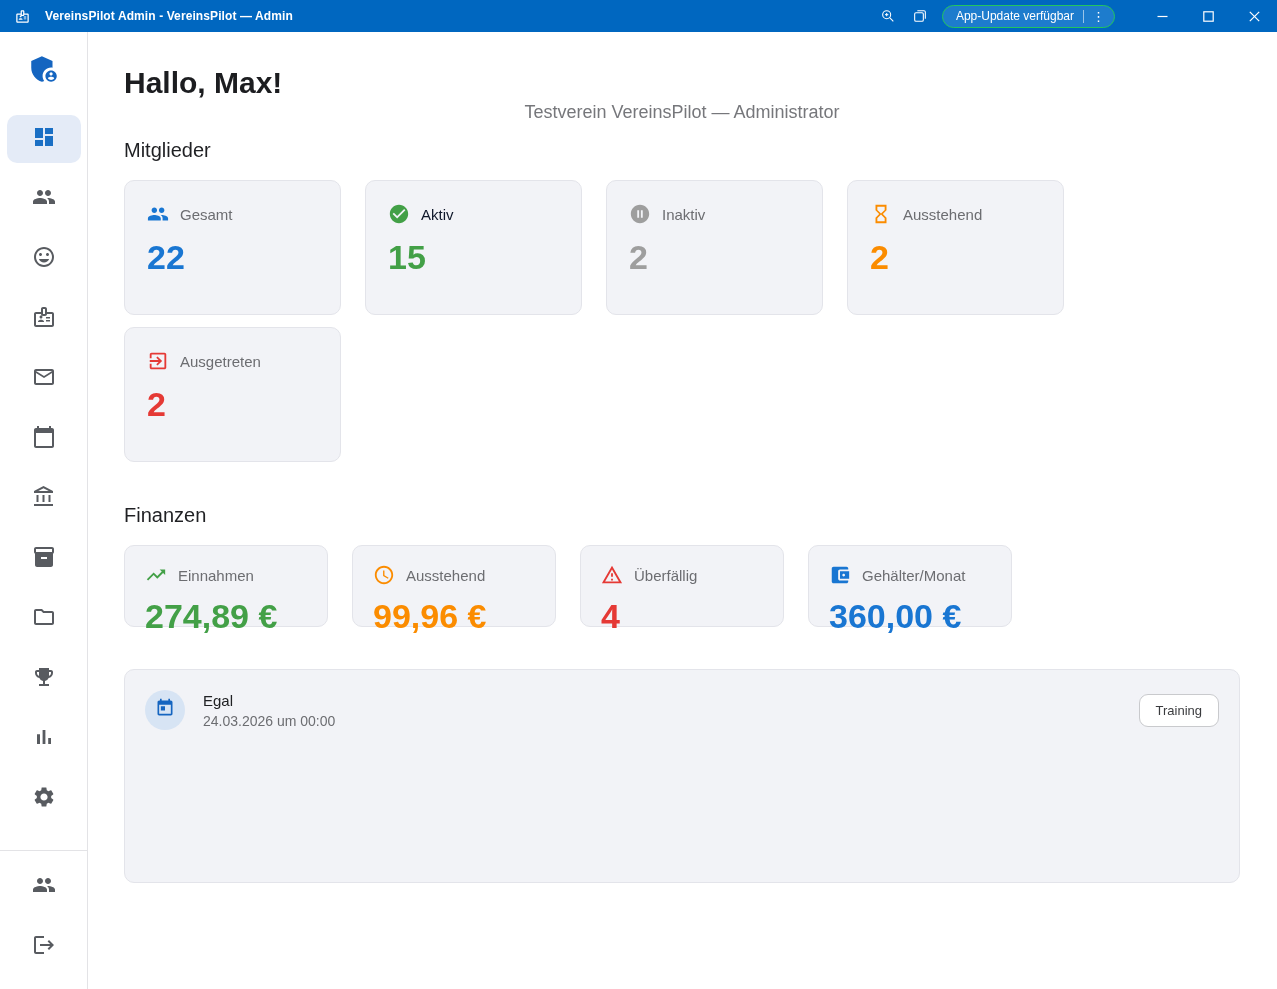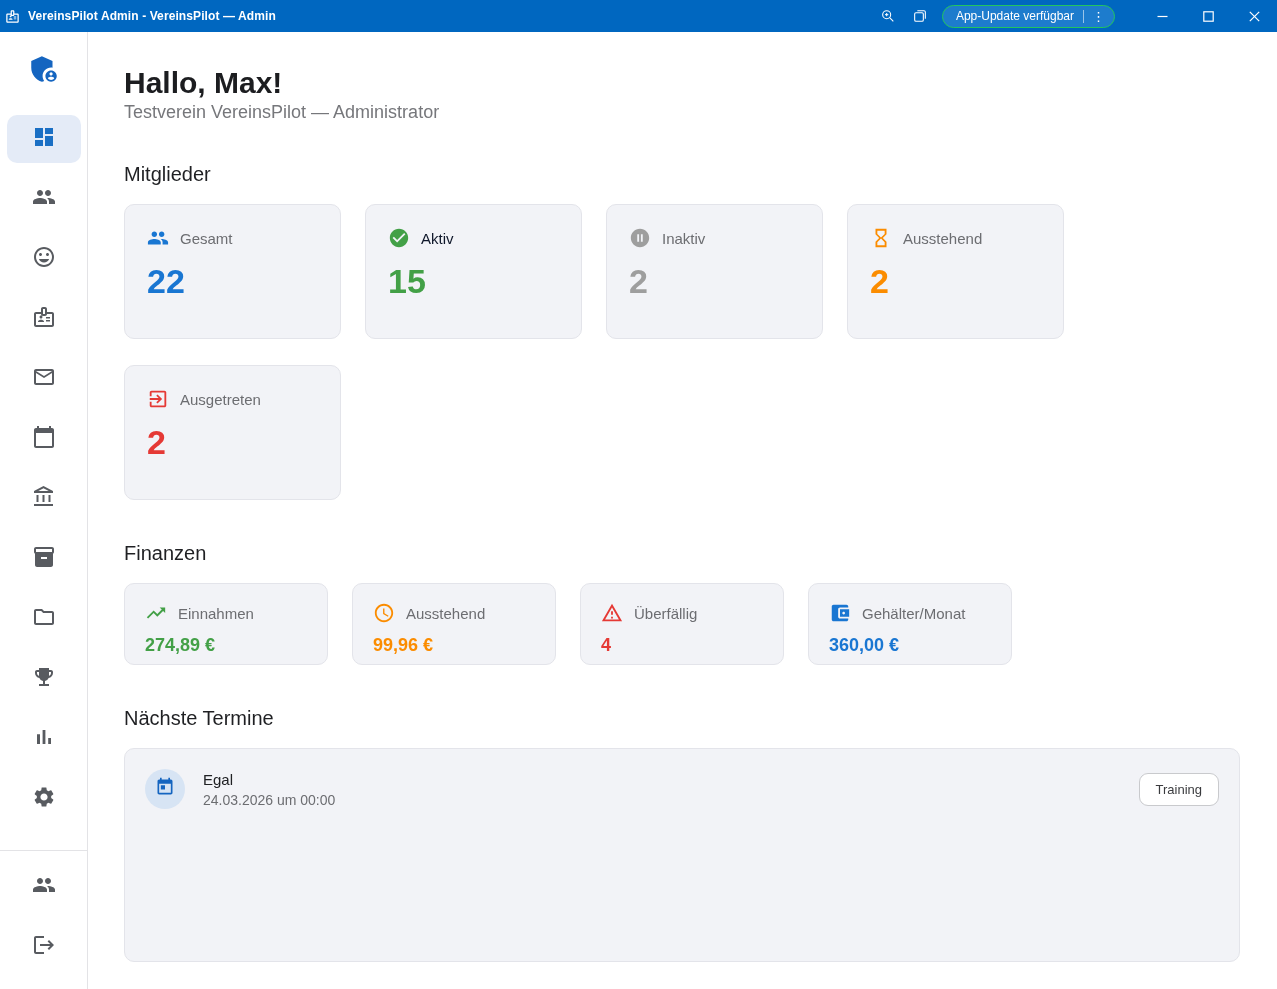--- a/index.html
+++ b/index.html
@@ -14,7 +14,7 @@
     display:flex; align-items:center; justify-content:space-between;
     -webkit-user-select:none; user-select:none;
   }
-  .tb-left { display:flex; align-items:center; gap:7px; padding-left:4px; }
+  .tb-left { display:flex; align-items:center; gap:14px; padding-left:14px; }
   .tb-appicon { width:17px; height:17px; display:flex; align-items:center; justify-content:center; }
   .tb-appicon svg { width:15px; height:15px; fill:#fff; }
   .tb-title { font-size:12px; font-weight:700; letter-spacing:.1px; }

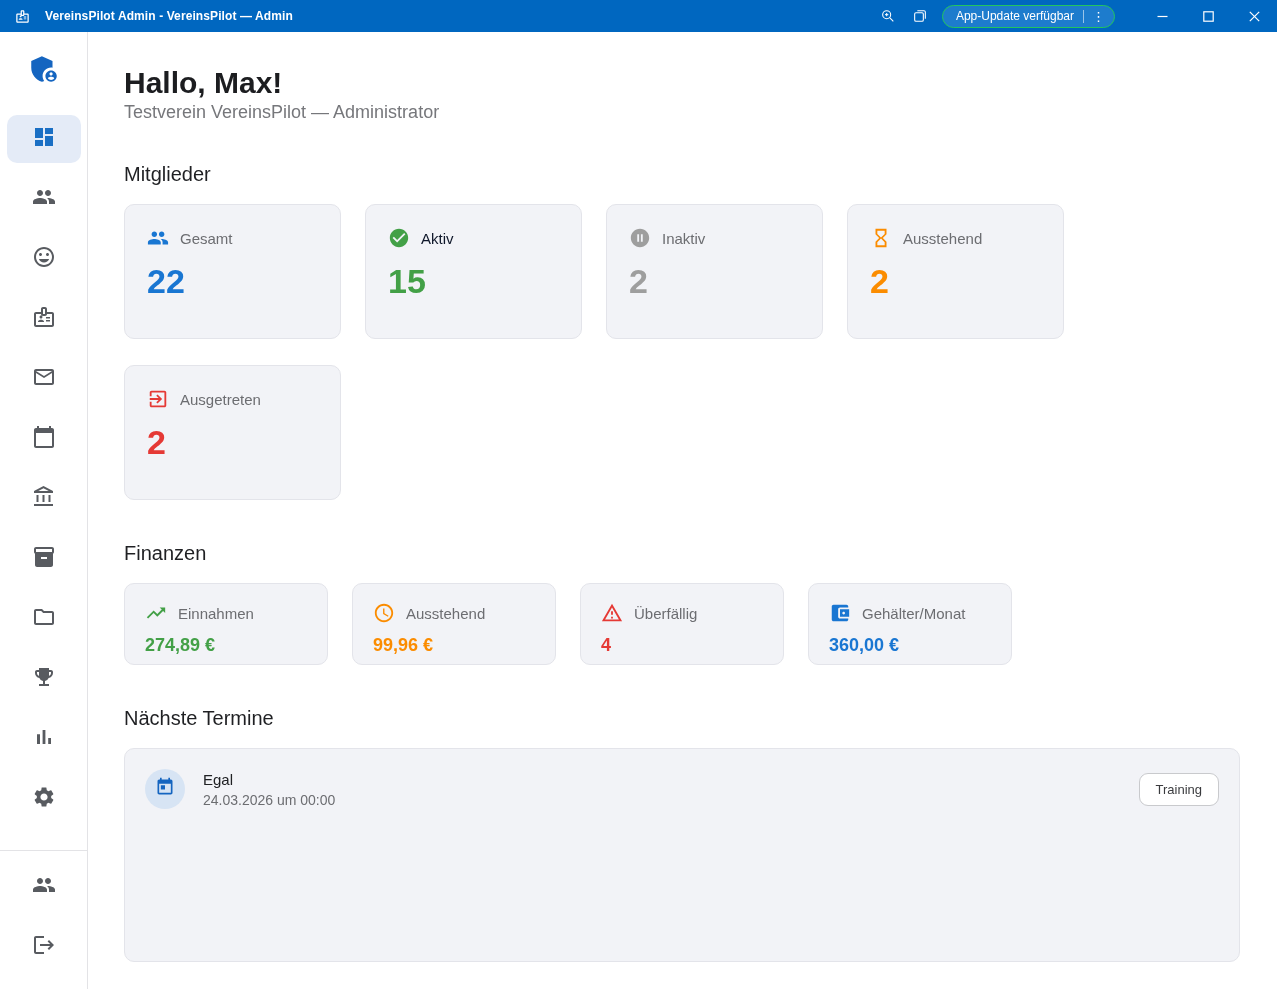--- a/index.html
+++ b/index.html
@@ -54,7 +54,7 @@
   
   .main { flex:1; padding:34px 37px 0 36px; overflow:hidden; }
   .greeting { font-size:30px; font-weight:600; color:#1c1d20; margin-bottom:2px; }
-  .subtitle { font-size:18px; color:#76777b; margin-bottom:40px; }
+  .subtitle { font-size:18px; color:#76777b; margin-bottom:16px;text-align:center; }
   .section-title { font-size:20px; font-weight:500; color:#1f2023; margin-bottom:18px; }
   .cards-row { display:flex; flex-wrap:wrap; gap:26px 24px; }
   .stat-card {

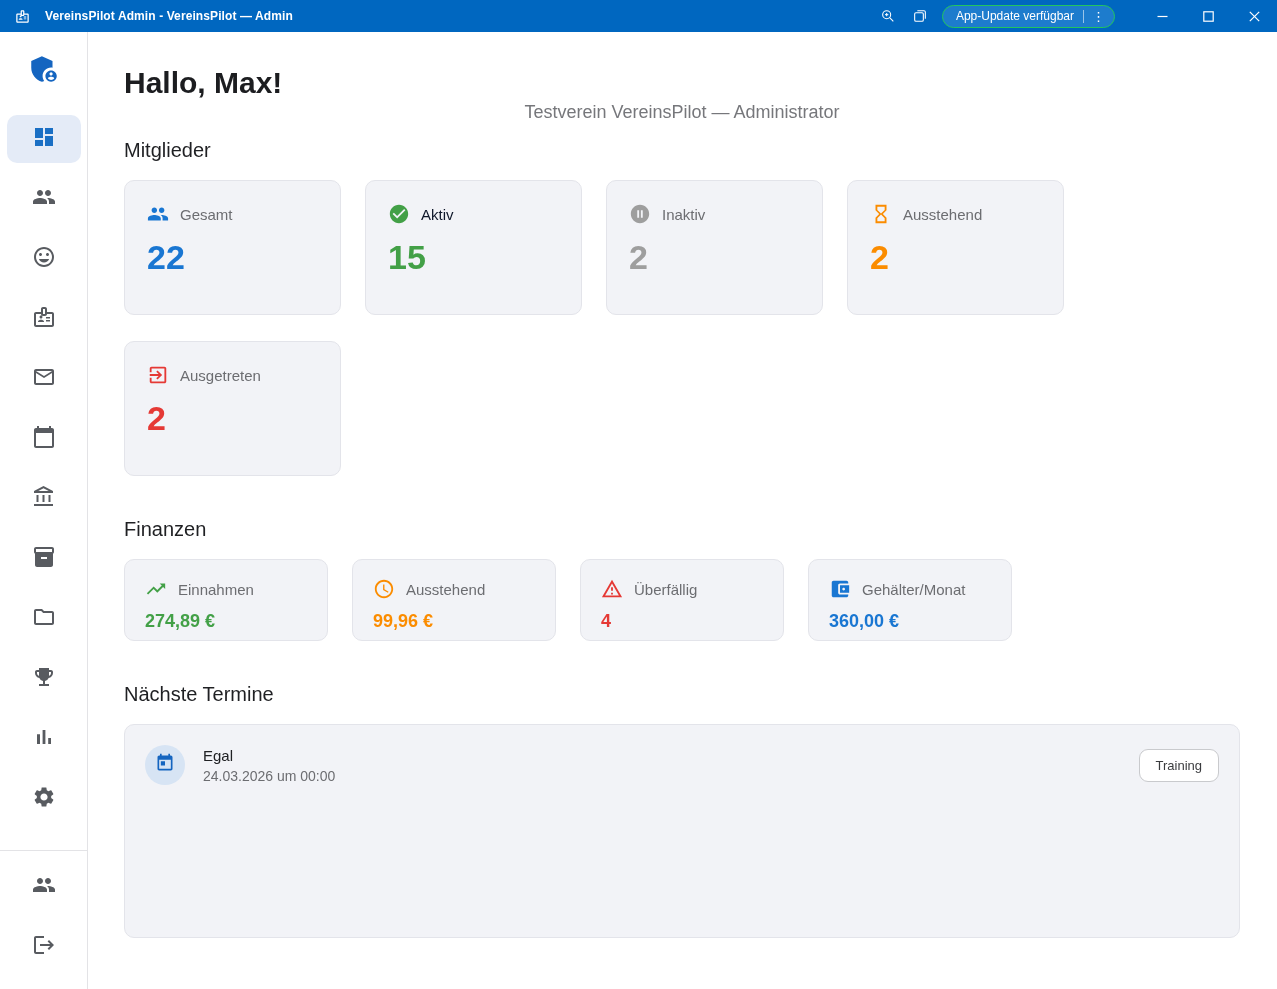--- a/index.html
+++ b/index.html
@@ -56,7 +56,7 @@
   .greeting { font-size:30px; font-weight:600; color:#1c1d20; margin-bottom:2px; }
   .subtitle { font-size:18px; color:#76777b; margin-bottom:16px;text-align:center; }
   .section-title { font-size:20px; font-weight:500; color:#1f2023; margin-bottom:18px; }
-  .cards-row { display:flex; flex-wrap:wrap; gap:26px 24px; }
+  .cards-row { display:flex; flex-wrap:wrap; gap:12px 24px; }
   .stat-card {
     width:217px; height:135px; background:#f2f3f7; border:1px solid #e3e4ea;
     border-radius:10px; padding:22px 22px;

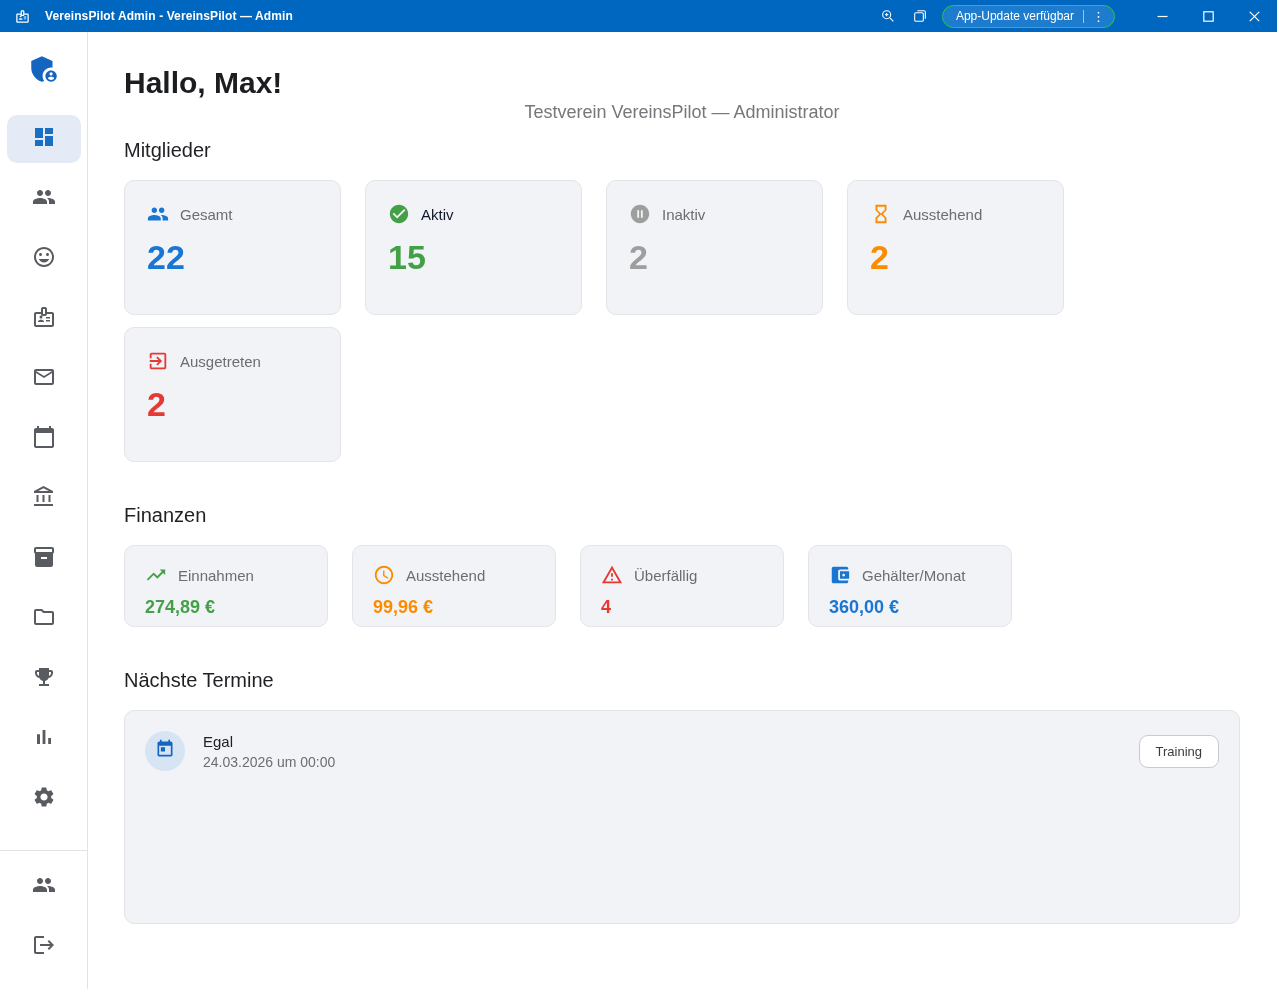--- a/index.html
+++ b/index.html
@@ -65,7 +65,7 @@
   .card-head { display:flex; align-items:center; gap:11px; color:#6c6d71; font-size:15px; }
   .card-head svg { width:22px; height:22px; fill:currentColor; display:block; }
   .card-value { font-size:34px; font-weight:700; margin-top:13px; }
-  .fin-card .card-value { font-size:18px; margin-top:11px; }
+  .fin-card .card-value { font-size:34px; margin-top:11px; }
   .sec-members { margin-bottom:42px; }
   .sec-finances { margin-bottom:42px; }
   

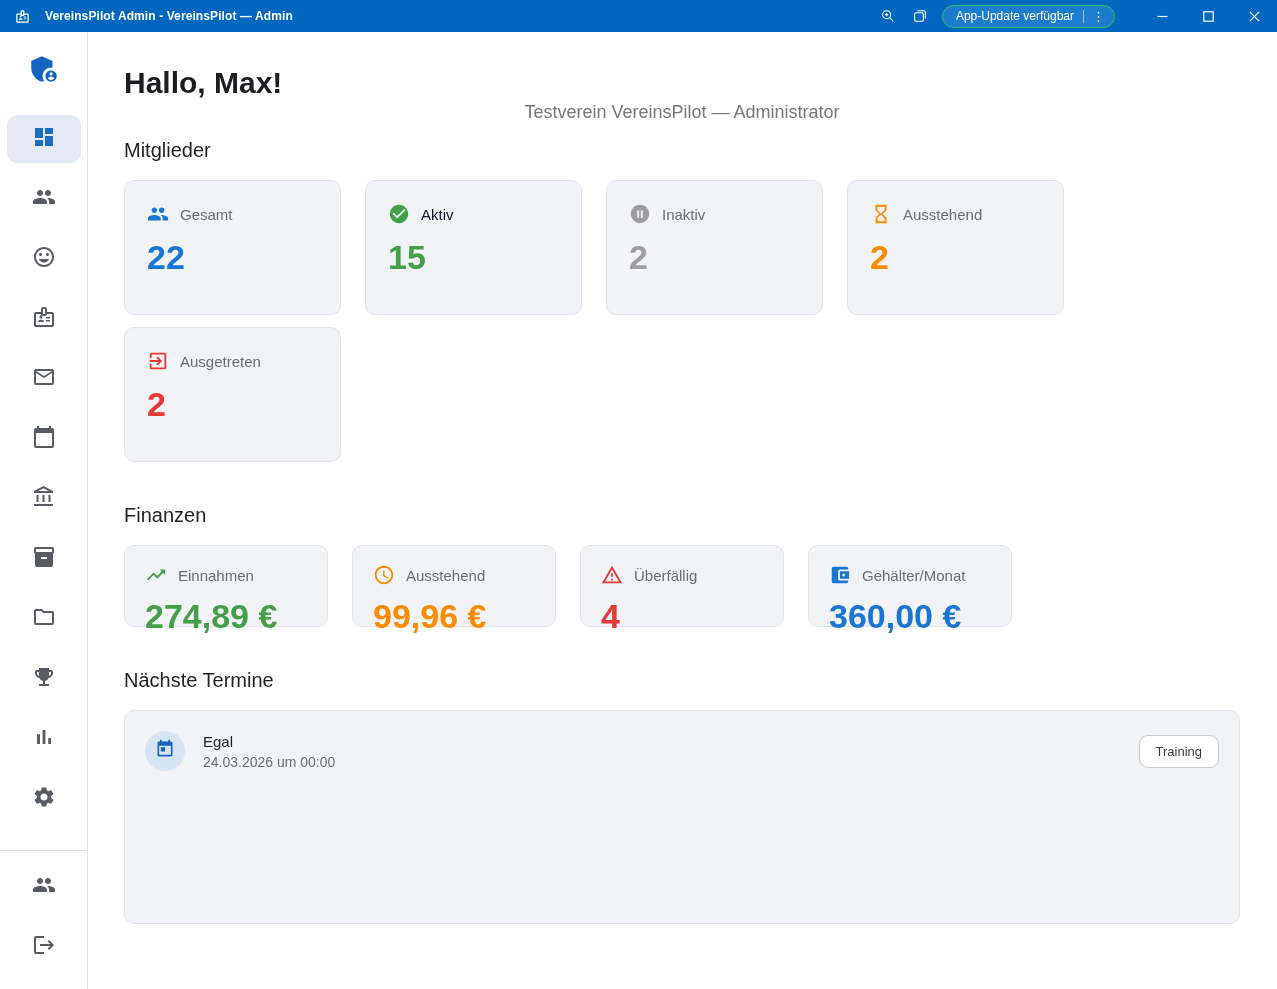--- a/index.html
+++ b/index.html
@@ -352,7 +352,6 @@
     </section>
 
     <section>
-      <h2 class="section-title">Nächste Termine</h2>
       <div class="events-card">
 
 

